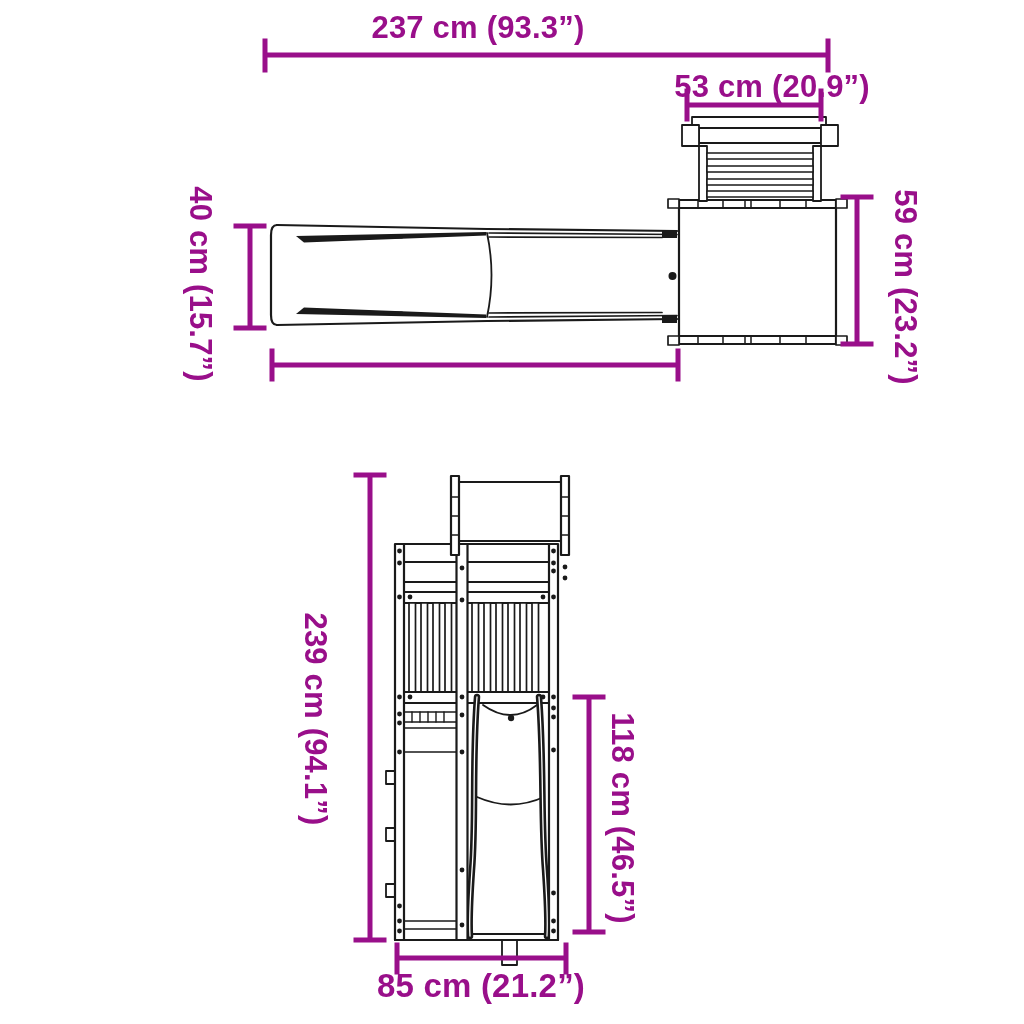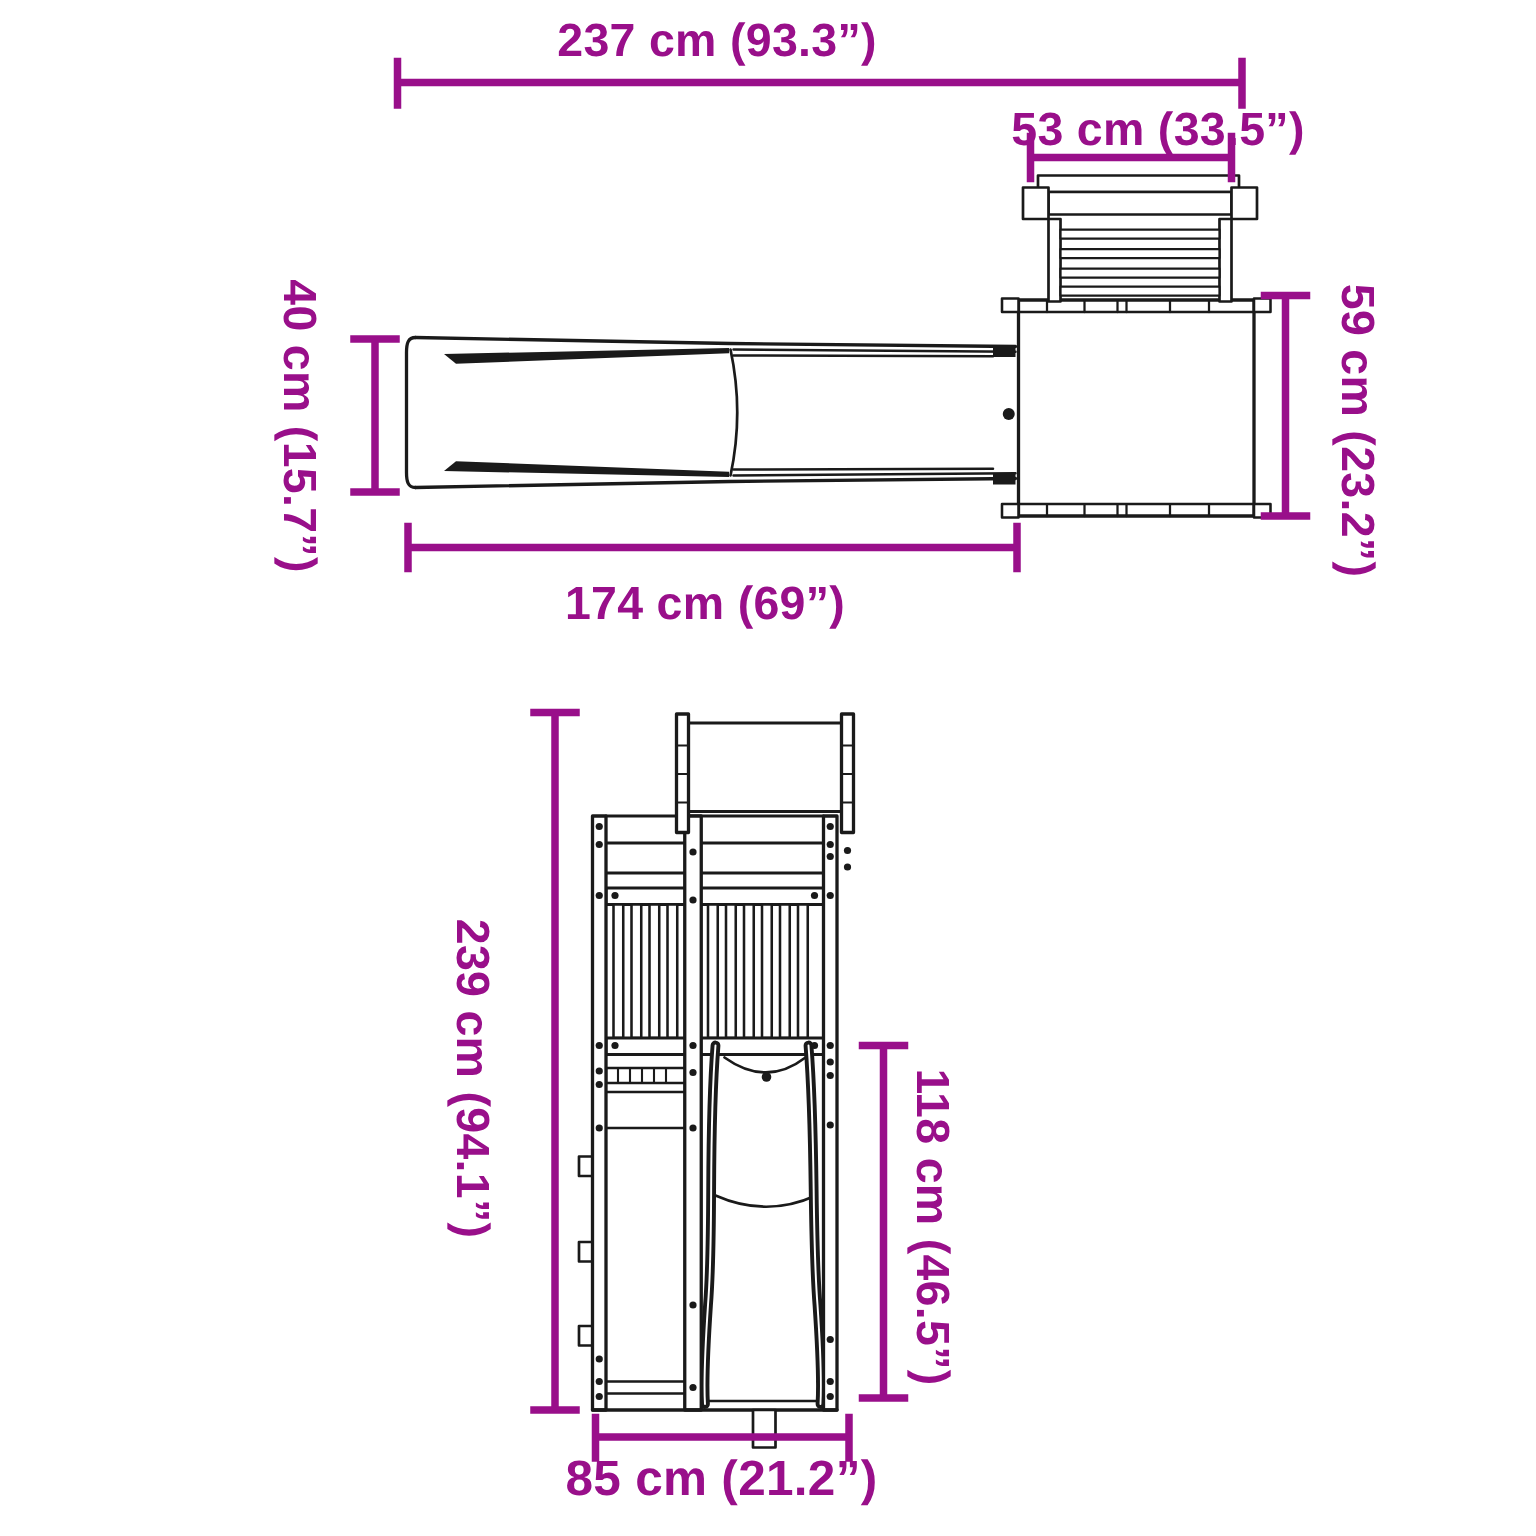--- a/index.html
+++ b/index.html
@@ -198,7 +198,7 @@
 
   <div class="dim-label" style="left:478px;top:27px;">237 cm (93.3”)</div>
 
-  <div class="dim-label" style="left:772px;top:86px;">53 cm (33.5”)</div>
+  <div class="dim-label" style="left:772px;top:86px;">53 cm (20.9”)</div>
 
   <div class="dim-label vertical" style="left:200px;top:284px;">40 cm (15.7”)</div>
 

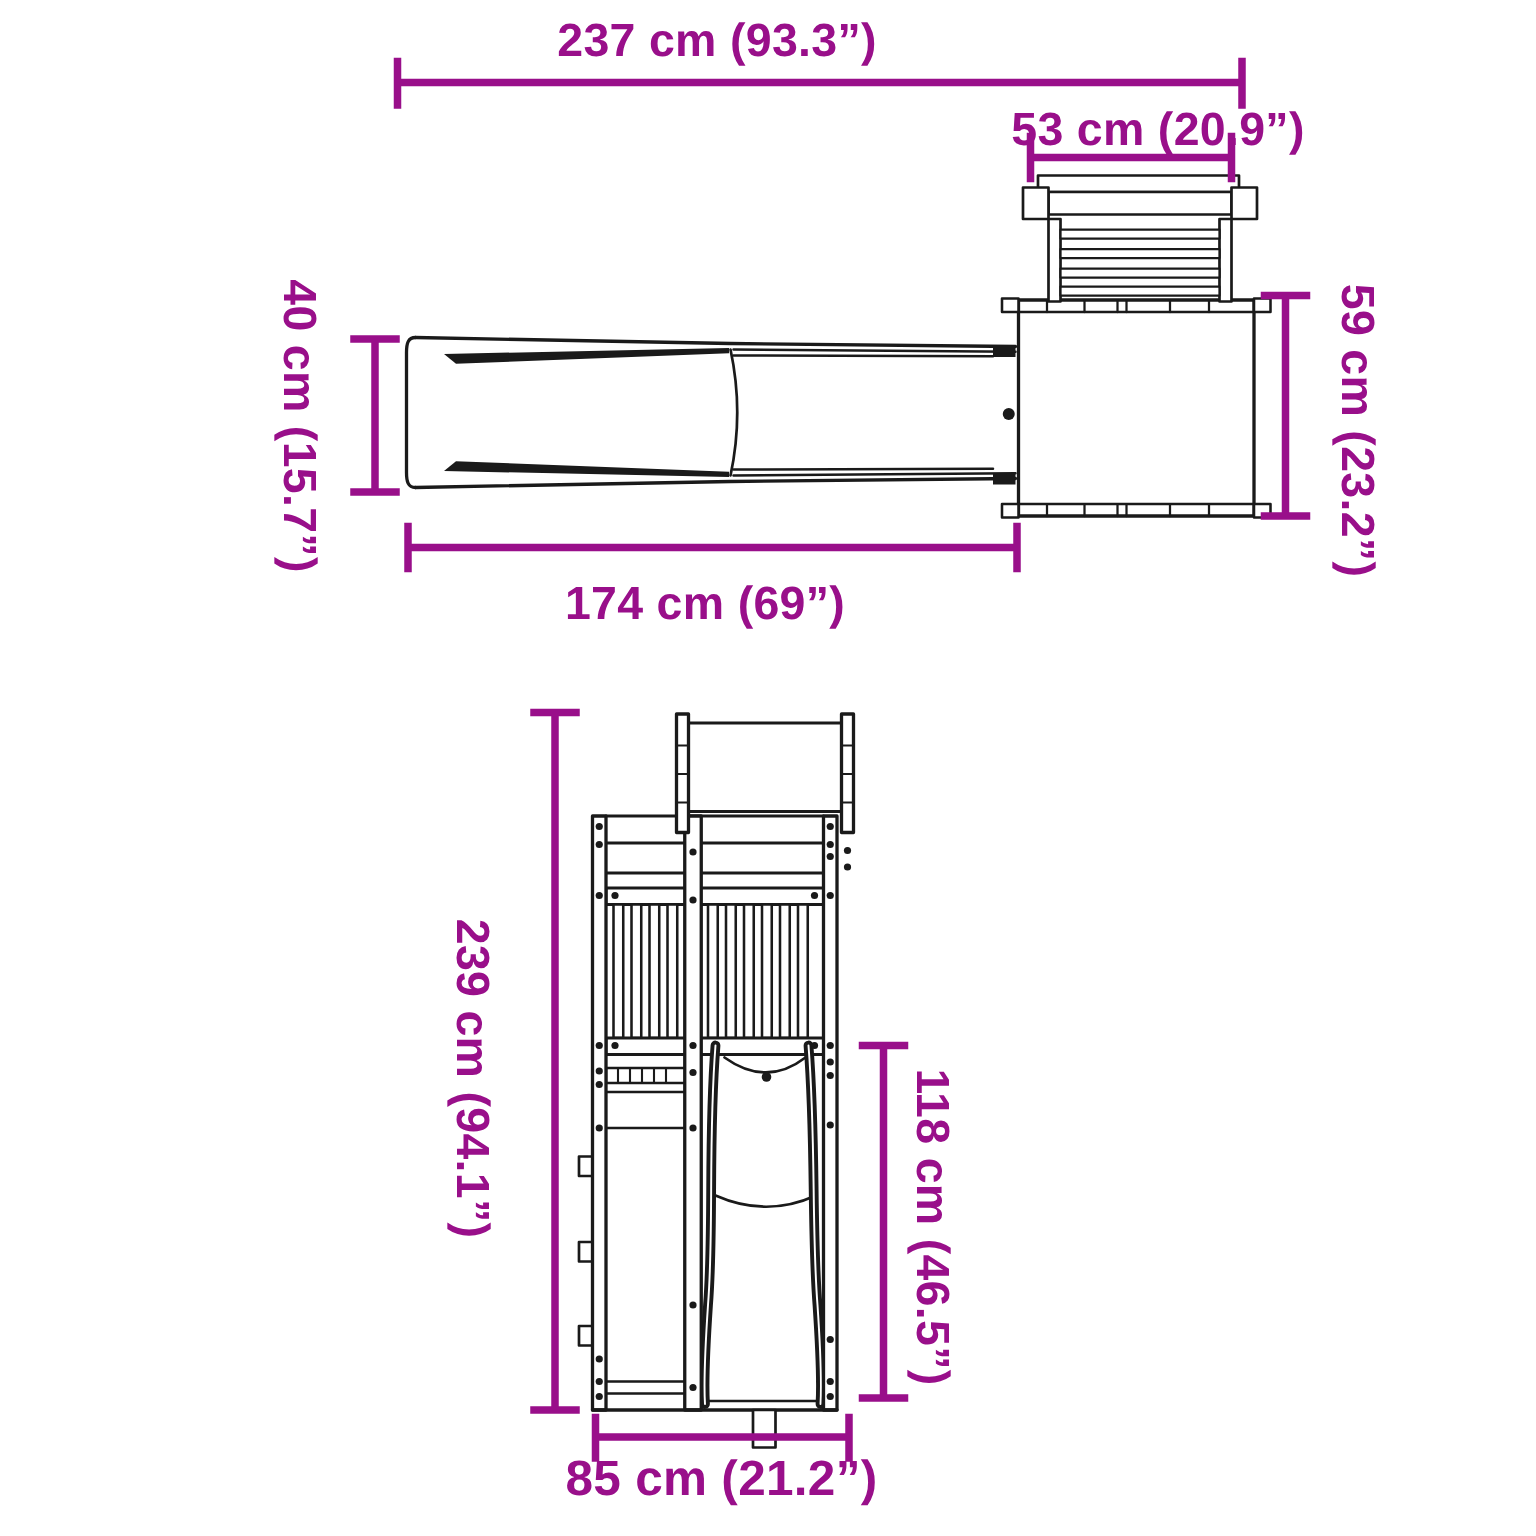--- a/index.html
+++ b/index.html
@@ -204,7 +204,6 @@
 
   <div class="dim-label vertical" style="left:905px;top:287px;">59 cm (23.2”)</div>
 
-  <div class="dim-label" style="left:470px;top:402px;">174 cm (69”)</div>
 
   <div class="dim-label vertical" style="left:315px;top:719px;">239 cm (94.1”)</div>
 

